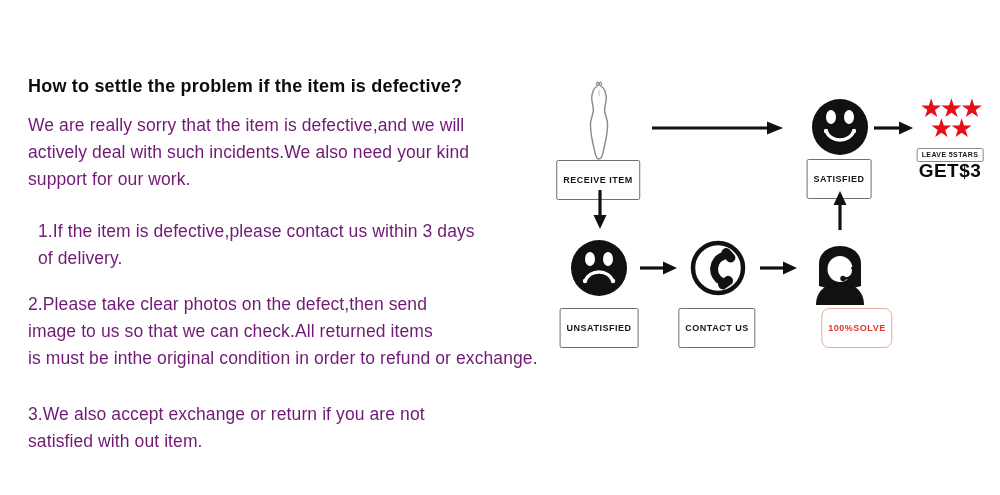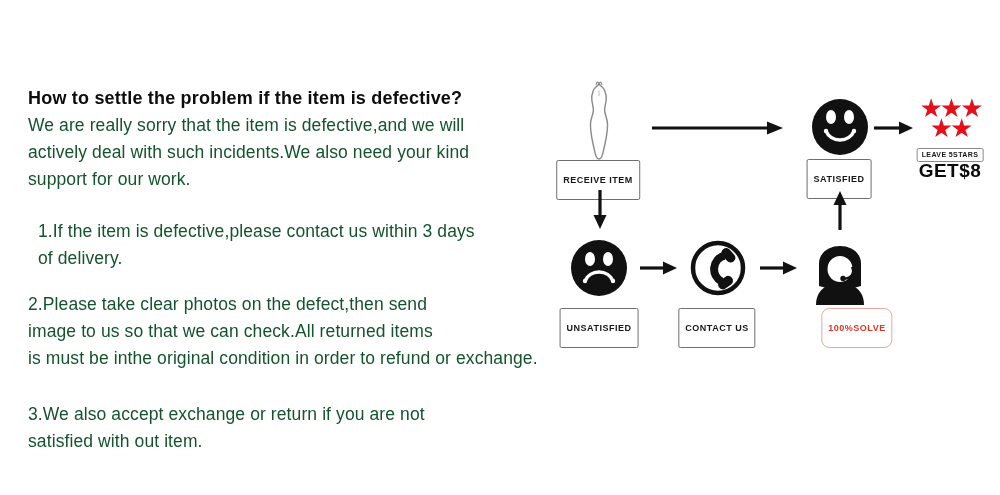--- a/index.html
+++ b/index.html
@@ -8,7 +8,7 @@
     font-family:"Liberation Sans",sans-serif;color:#111;
   }
   .heading{
-    position:absolute;left:28px;top:88px;width:560px;
+    position:absolute;left:28px;top:76px;width:560px;
     font-size:18px;font-weight:bold;color:#0d0d0d;letter-spacing:.2px;
   }
   .para{

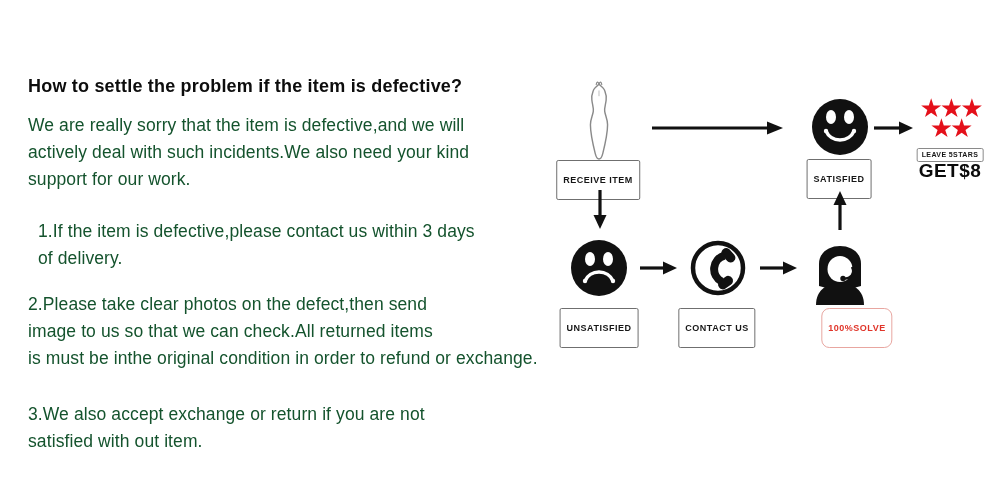--- a/index.html
+++ b/index.html
@@ -13,7 +13,7 @@
   }
   .para{
     position:absolute;left:28px;width:660px;
-    font-size:17.5px;line-height:27px;color:#14532d;
+    font-size:17.5px;line-height:27px;color:#701a75;
     white-space:pre-line;letter-spacing:.1px;
   }
   .para.intro{top:112px;}

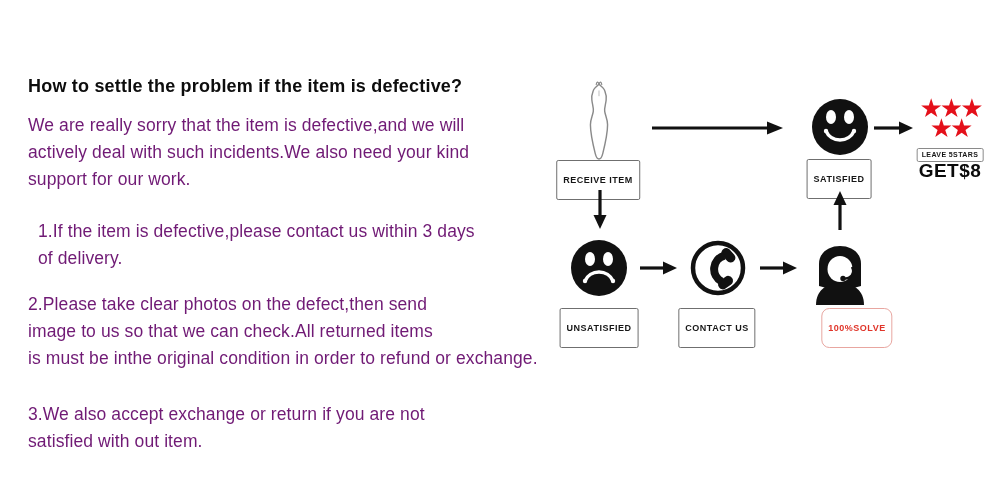--- a/index.html
+++ b/index.html
@@ -94,7 +94,7 @@
     <span class="row">★★</span>
   </div>
   <div class="tag tiny" style="left:950px;top:148px;">LEAVE 5STARS</div>
-  <div class="get-bonus">GET$8</div>
+  <div class="get-bonus">GET$3</div>
 
   <svg class="icon" style="left:592px;top:190px;" width="16" height="40" viewBox="0 0 16 40">
     <line x1="8" y1="0" x2="8" y2="27" stroke="#111" stroke-width="3.2"></line>

